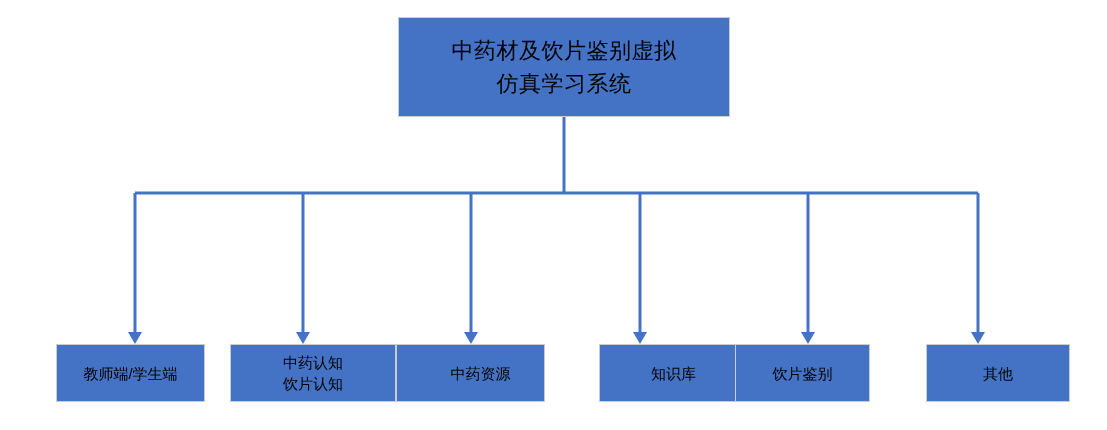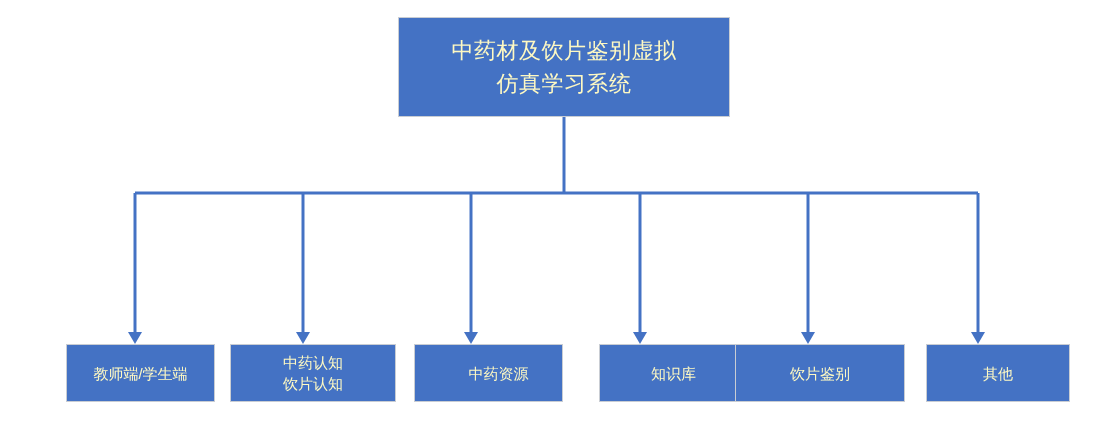--- a/index.html
+++ b/index.html
@@ -34,7 +34,7 @@
     align-items: center;
     justify-content: center;
     text-align: center;
-    color: #fef9c3;
+    color: #000000;
   }
   .node-root {
     left: 398px;

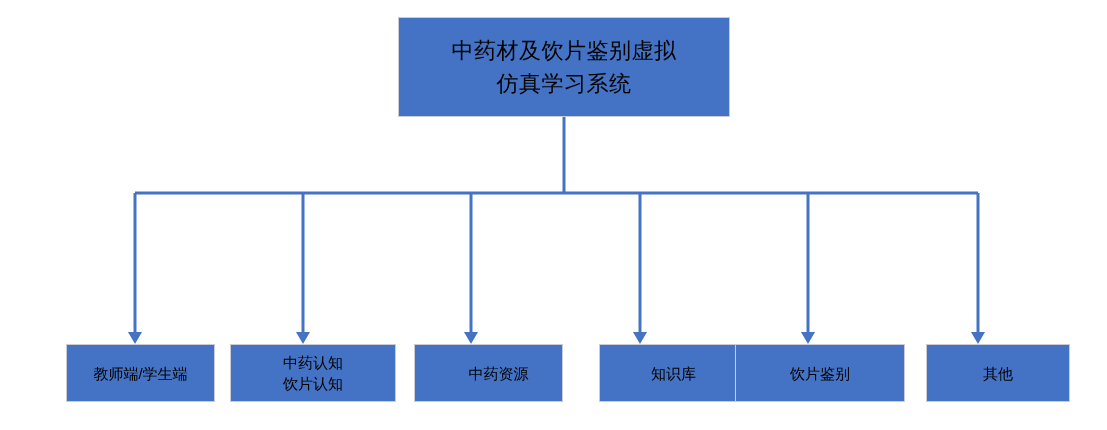--- a/index.html
+++ b/index.html
@@ -60,7 +60,7 @@
     white-space: pre-line;
     padding: 0 4px;
   }
-  .leaf-0 { left: 66px;  width: 149px; }
+  .leaf-0 { left: 56px;  width: 149px; }
   .leaf-1 { left: 230px; width: 166px; }
   .leaf-2 { left: 414px; width: 149px; padding-left: 20px; }
   .leaf-3 { left: 599px; width: 149px; }

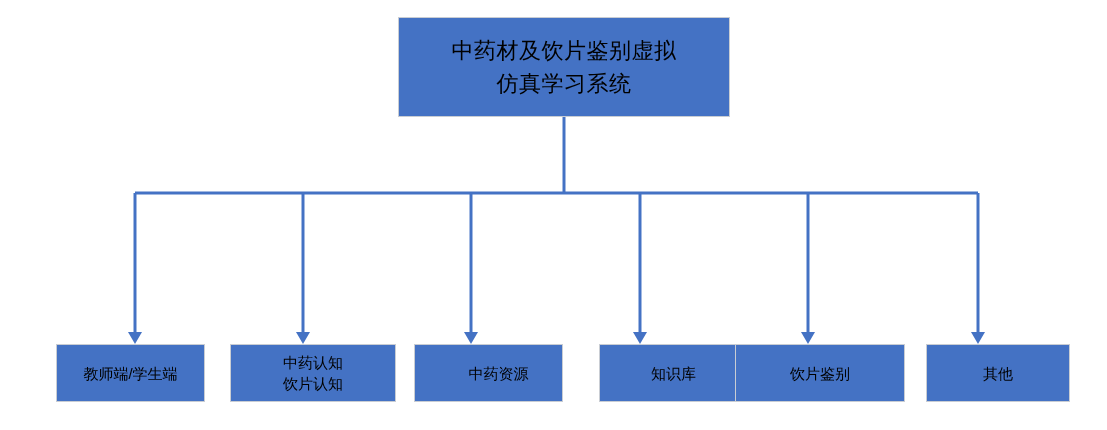--- a/index.html
+++ b/index.html
@@ -62,7 +62,7 @@
   }
   .leaf-0 { left: 56px;  width: 149px; }
   .leaf-1 { left: 230px; width: 166px; }
-  .leaf-2 { left: 414px; width: 149px; padding-left: 20px; }
+  .leaf-2 { left: 396px; width: 149px; padding-left: 20px; }
   .leaf-3 { left: 599px; width: 149px; }
   .leaf-4 { left: 735px; width: 170px; }
   .leaf-5 { left: 906px; width: 144px; margin-left: 20px; }

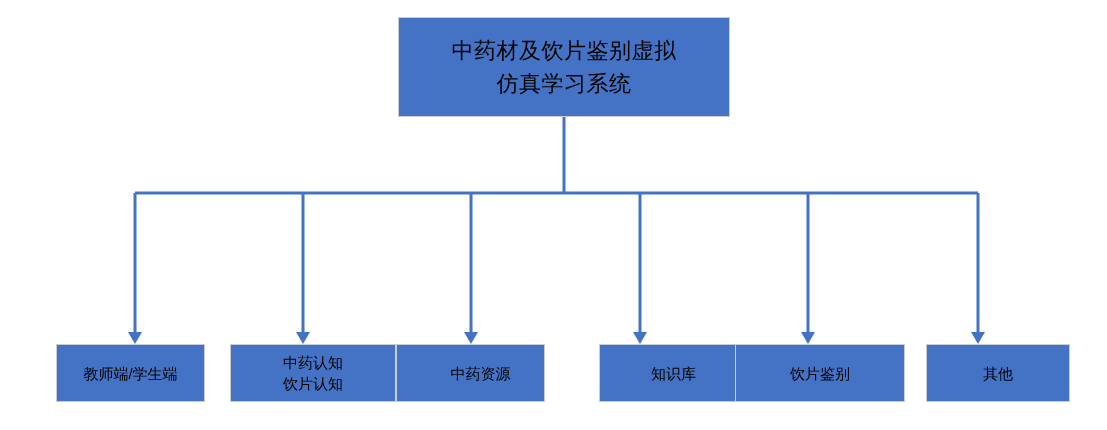--- a/index.html
+++ b/index.html
@@ -64,7 +64,7 @@
   .leaf-1 { left: 230px; width: 166px; }
   .leaf-2 { left: 396px; width: 149px; padding-left: 20px; }
   .leaf-3 { left: 599px; width: 149px; }
-  .leaf-4 { left: 735px; width: 170px; }
+  .leaf-4 { left: 735px; width: 135px; }
   .leaf-5 { left: 906px; width: 144px; margin-left: 20px; }
 </style>
 </head>

